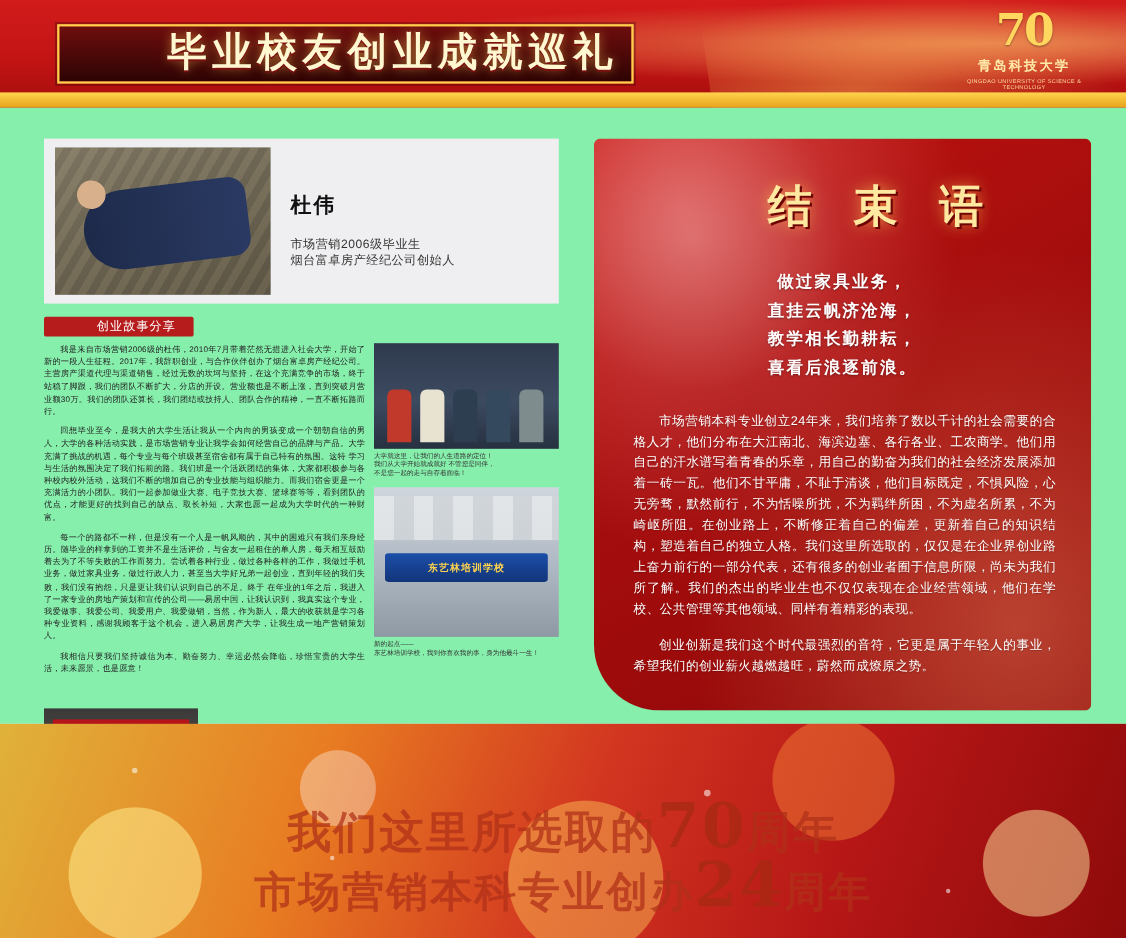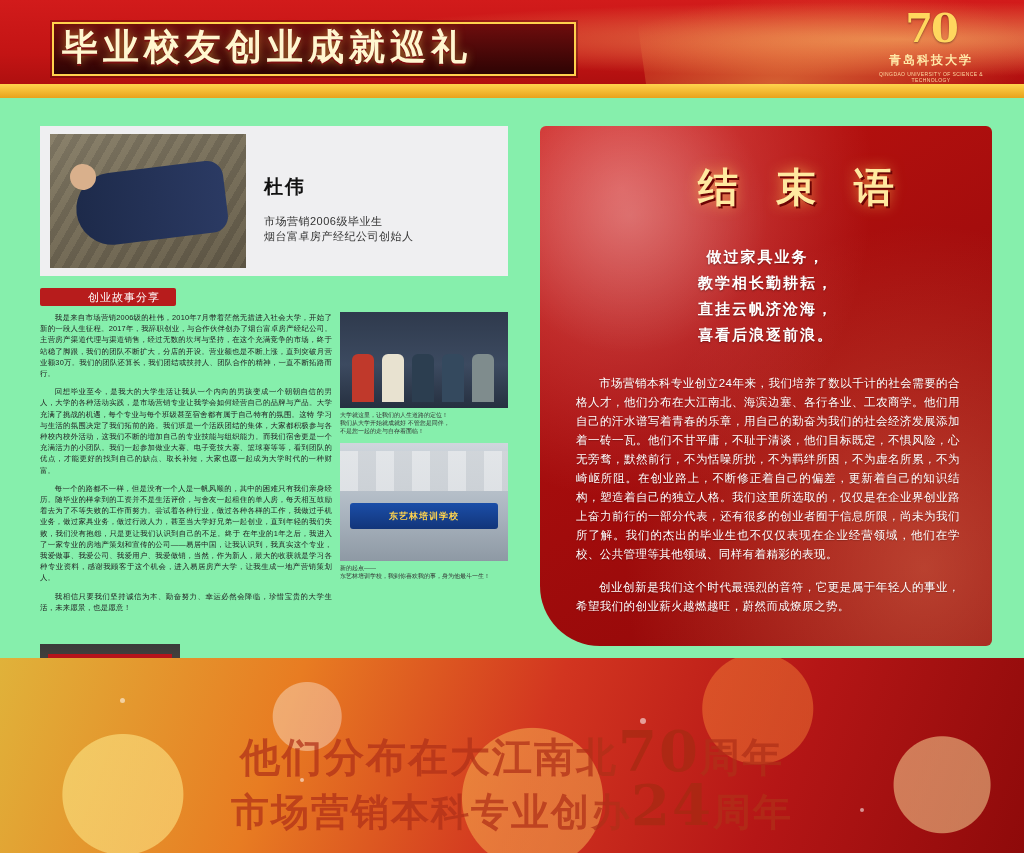--- a/index.html
+++ b/index.html
@@ -36,7 +36,7 @@
   }
   .main-title{
     position:absolute;left:62px;top:24px;width:500px;height:46px;
-    line-height:46px;text-align:left;
+    line-height:46px;text-align:right;
     font-family:Liberation Sans, sans-serif;
     font-weight:bold;font-size:36px;letter-spacing:5px;
     color:#fff7d0;

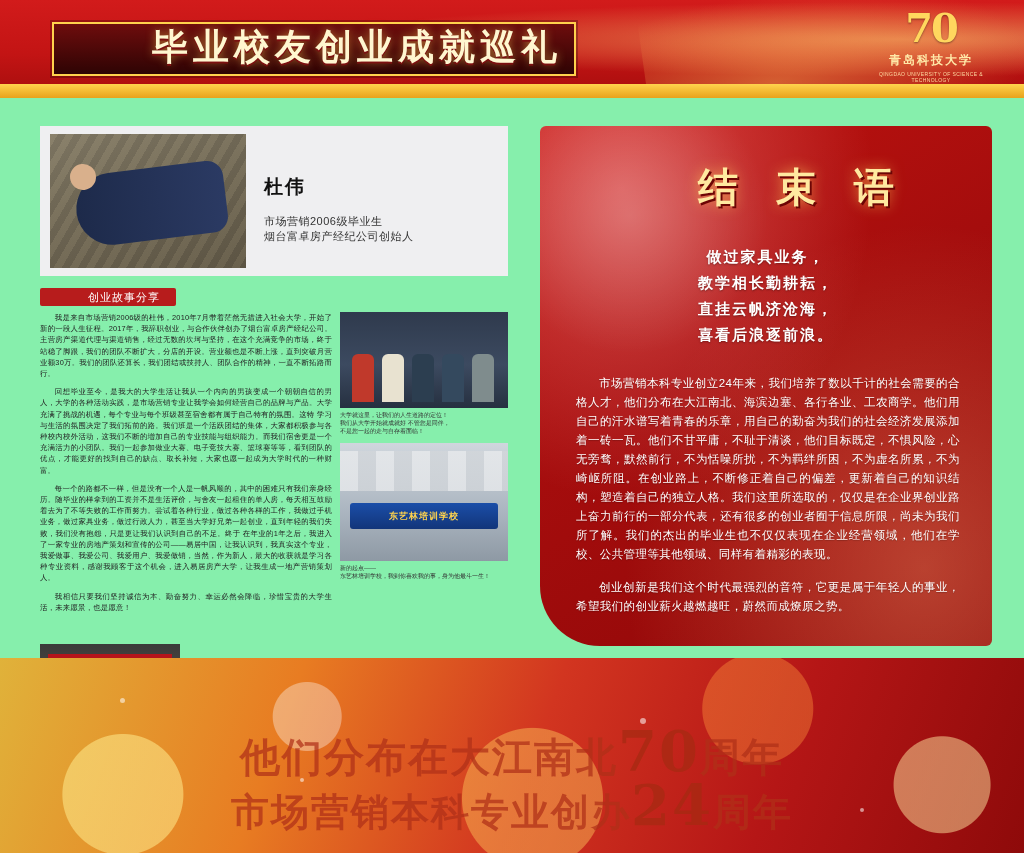--- a/index.html
+++ b/index.html
@@ -287,8 +287,8 @@
       <div class="ending-title">结 束 语</div>
       <div class="verse">
         <div>做过家具业务，</div>
+        <div>直挂云帆济沧海，</div>
         <div>教学相长勤耕耘，</div>
-        <div>直挂云帆济沧海，</div>
         <div>喜看后浪逐前浪。</div>
       </div>
       <div class="rp-text">

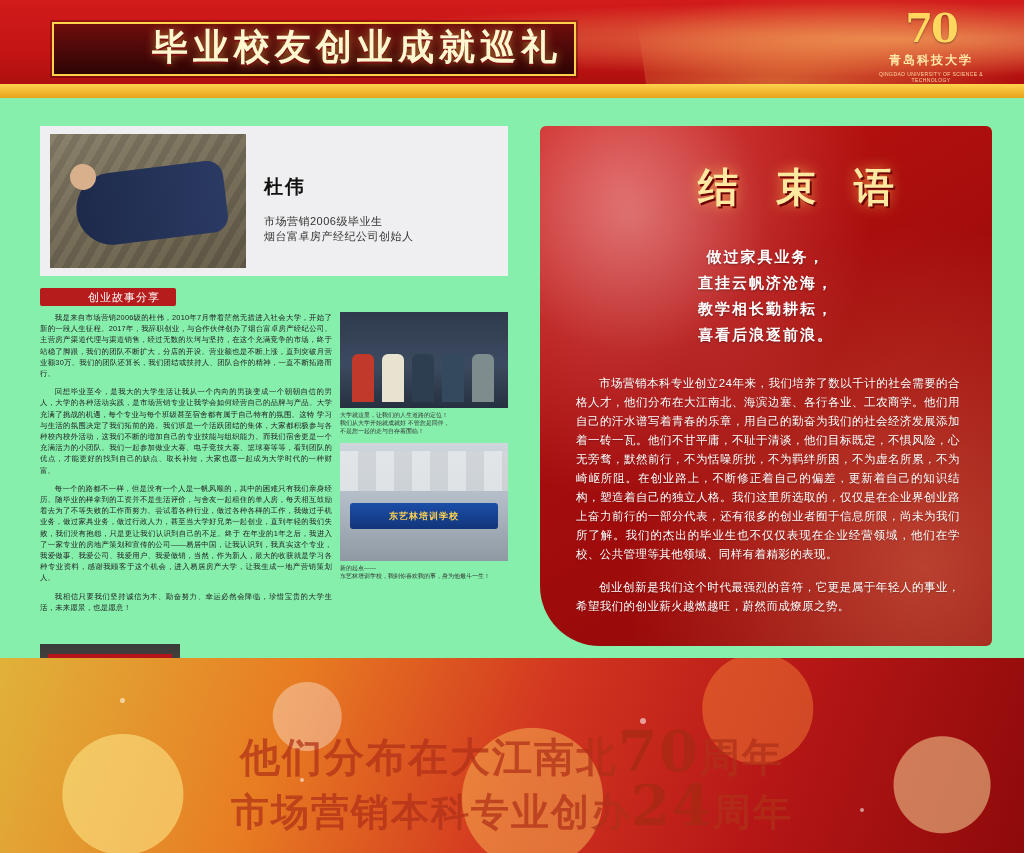--- a/index.html
+++ b/index.html
@@ -113,7 +113,7 @@
   }
   .ph-students .b{position:absolute;bottom:6px;width:22px;height:48px;border-radius:6px 6px 0 0;}
   .ph-school{
-    height:118px;margin-top:2px;
+    height:136px;margin-top:2px;
     background:linear-gradient(180deg,#cfd6dd 0%,#aab4bf 60%,#8e99a4 100%);
     position:relative;
   }

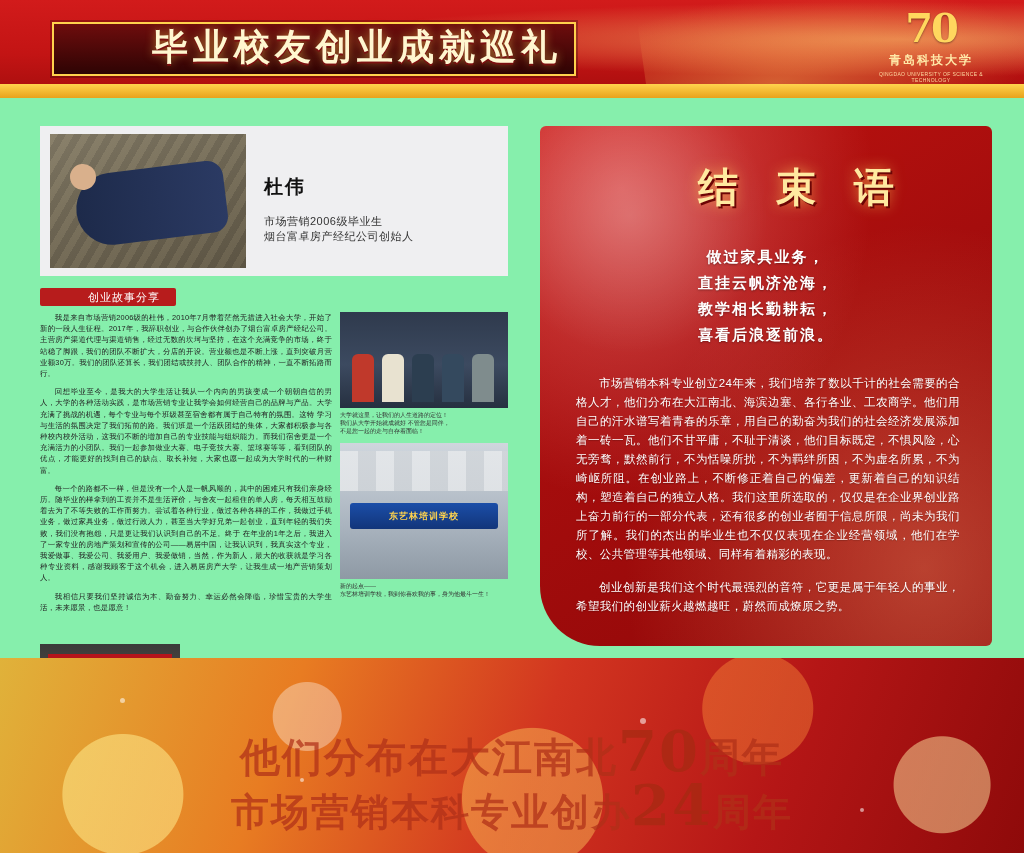--- a/index.html
+++ b/index.html
@@ -306,7 +306,7 @@
     <div class="spark" style="left:860px;top:150px;width:4px;height:4px;"></div>
 
     <div class="btxt l1">
-      <span>他们分布在大江南北</span><span class="big">70</span><span>周年</span>
+      <span>我们这里所选取的</span><span class="big">70</span><span>周年</span>
     </div>
     <div class="btxt l2">
       <span>市场营销本科专业创办</span><span class="big">24</span><span>周年</span>

